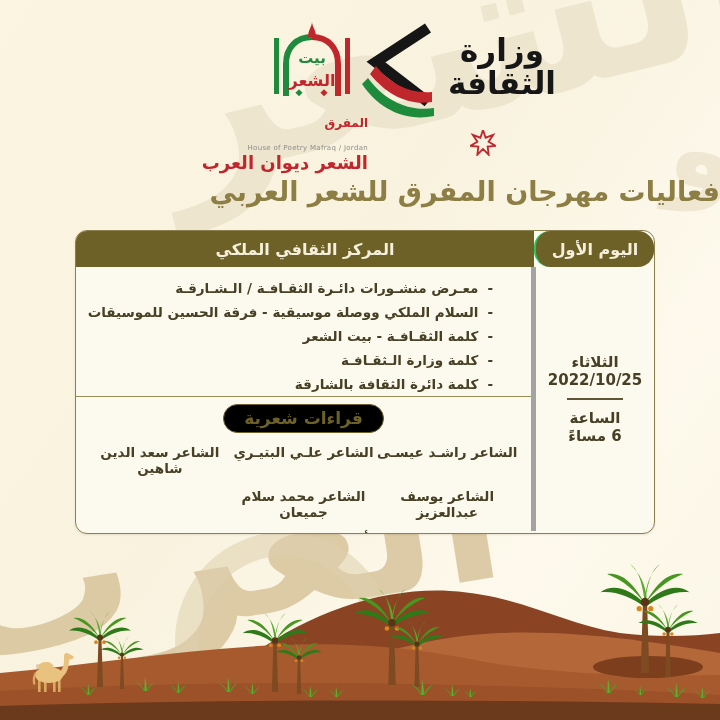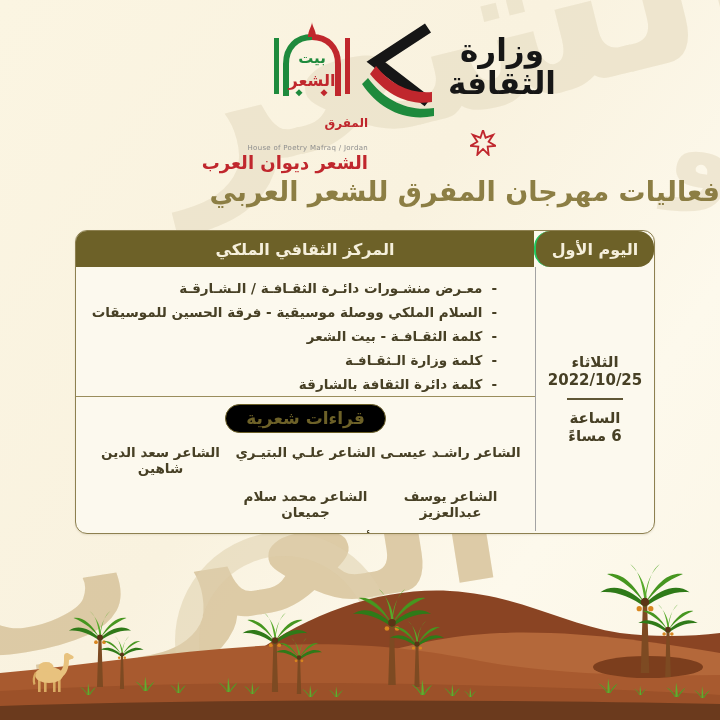--- a/index.html
+++ b/index.html
@@ -38,7 +38,7 @@
   .cell-day{width:118px;border-left:2px solid #22c55e;border-radius:16px;}
   .cell-venue{flex:1;}
   .sched-body{display:flex;height:264px;}
-  .col-day{width:118px;border-left:1px solid #a3a3a3;display:flex;flex-direction:column;
+  .col-day{width:118px;border-left:5px solid #a3a3a3;display:flex;flex-direction:column;
     align-items:center;justify-content:center;color:#474025;font-weight:bold;font-size:15px;}
   .col-day .sep{width:56px;border-top:2px solid #5f5635;margin:9px 0;}
   .col-main{flex:1;display:flex;flex-direction:column;}

